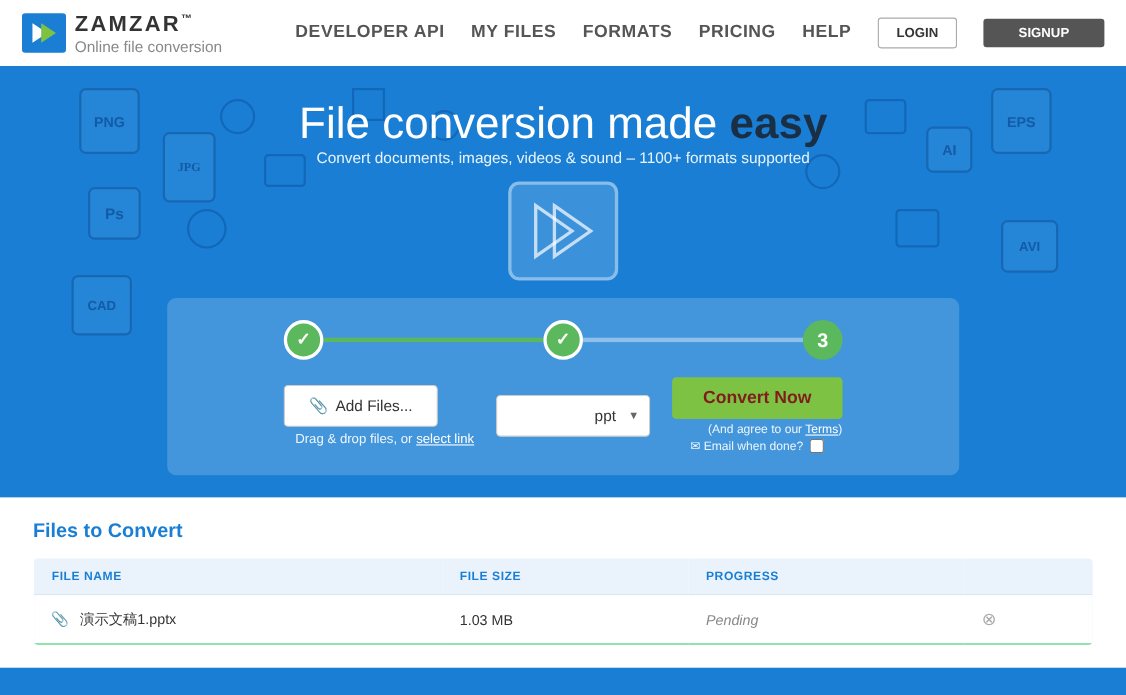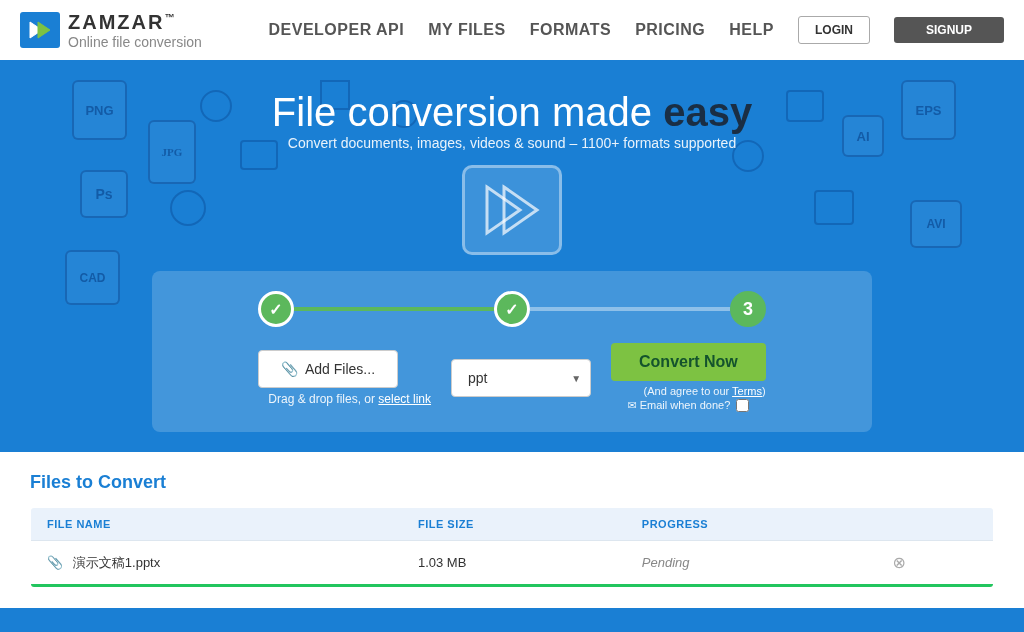--- a/index.html
+++ b/index.html
@@ -181,7 +181,7 @@
     .convert-btn {
       background: #7dc242;
       border: none;
-      color: #14532d;
+      color: #7f1d1d;
       padding: 10px 28px;
       border-radius: 4px;
       font-size: 16px;

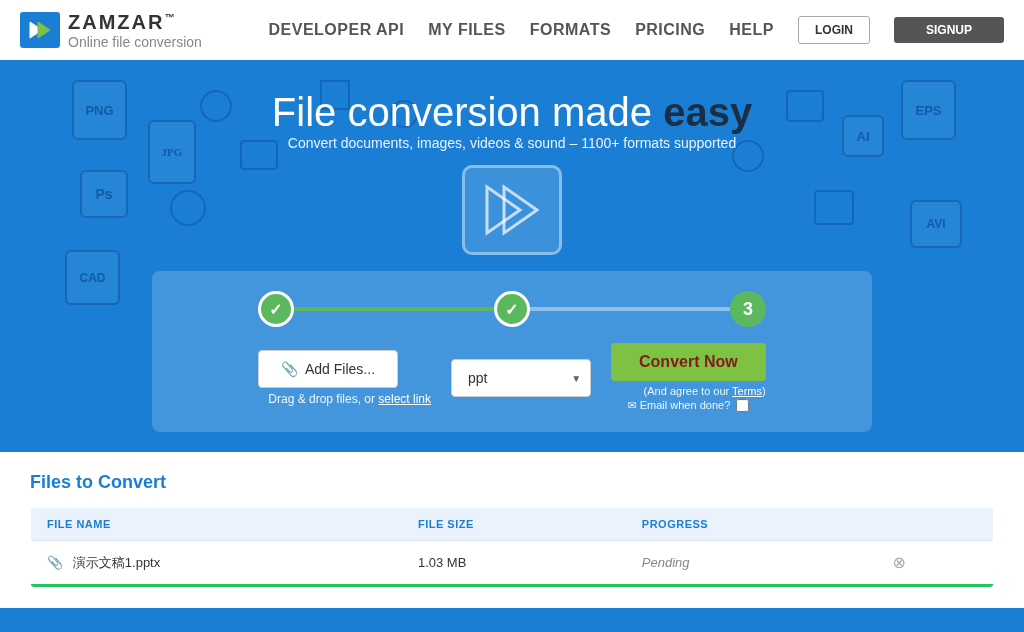--- a/index.html
+++ b/index.html
@@ -161,7 +161,7 @@
       min-width: 140px;
       appearance: none;
       cursor: pointer;
-      text-align: left;
+      text-align: right;
       position: relative;
     }
     .select-wrapper {

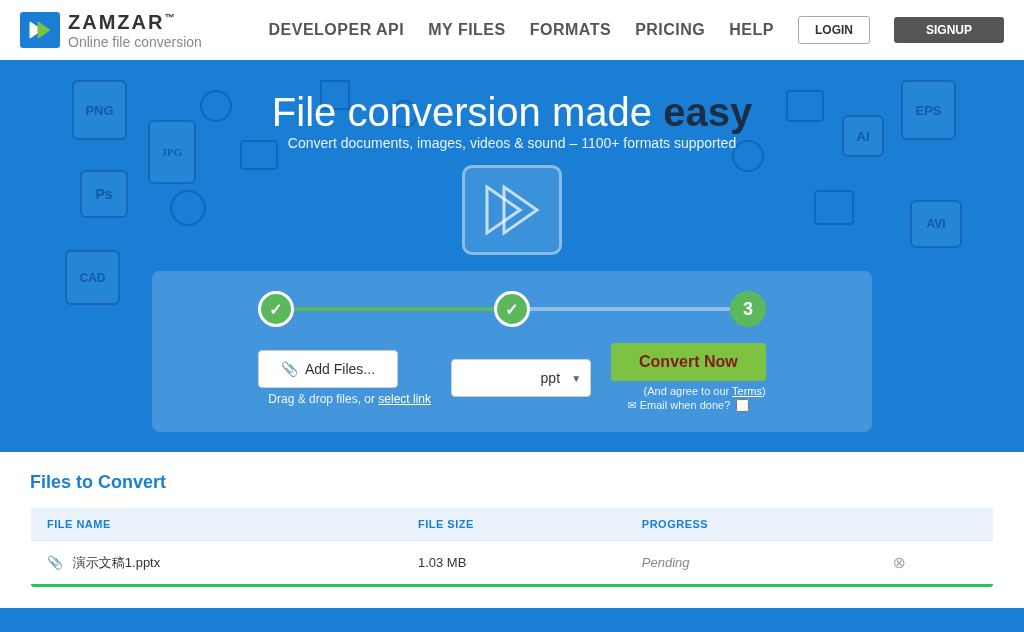--- a/index.html
+++ b/index.html
@@ -251,7 +251,7 @@
       padding: 12px 16px;
       font-size: 13px;
       color: #333;
-      border-bottom: 4px solid #22c55e;
+      border-bottom: 2px solid #22c55e;
     }
     .file-icon { color: #aaa; margin-right: 6px; }
     .pending-badge { color: #888; font-style: italic; }

